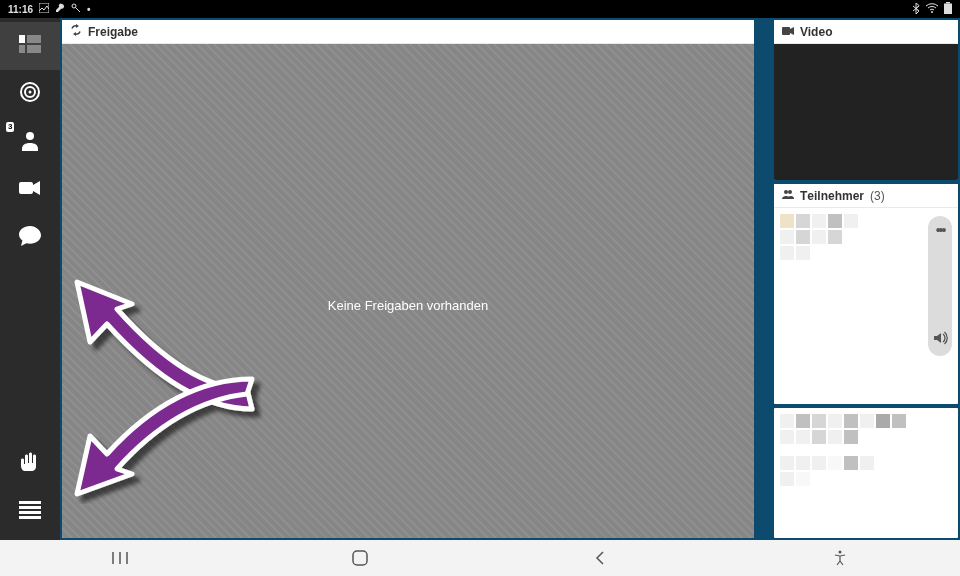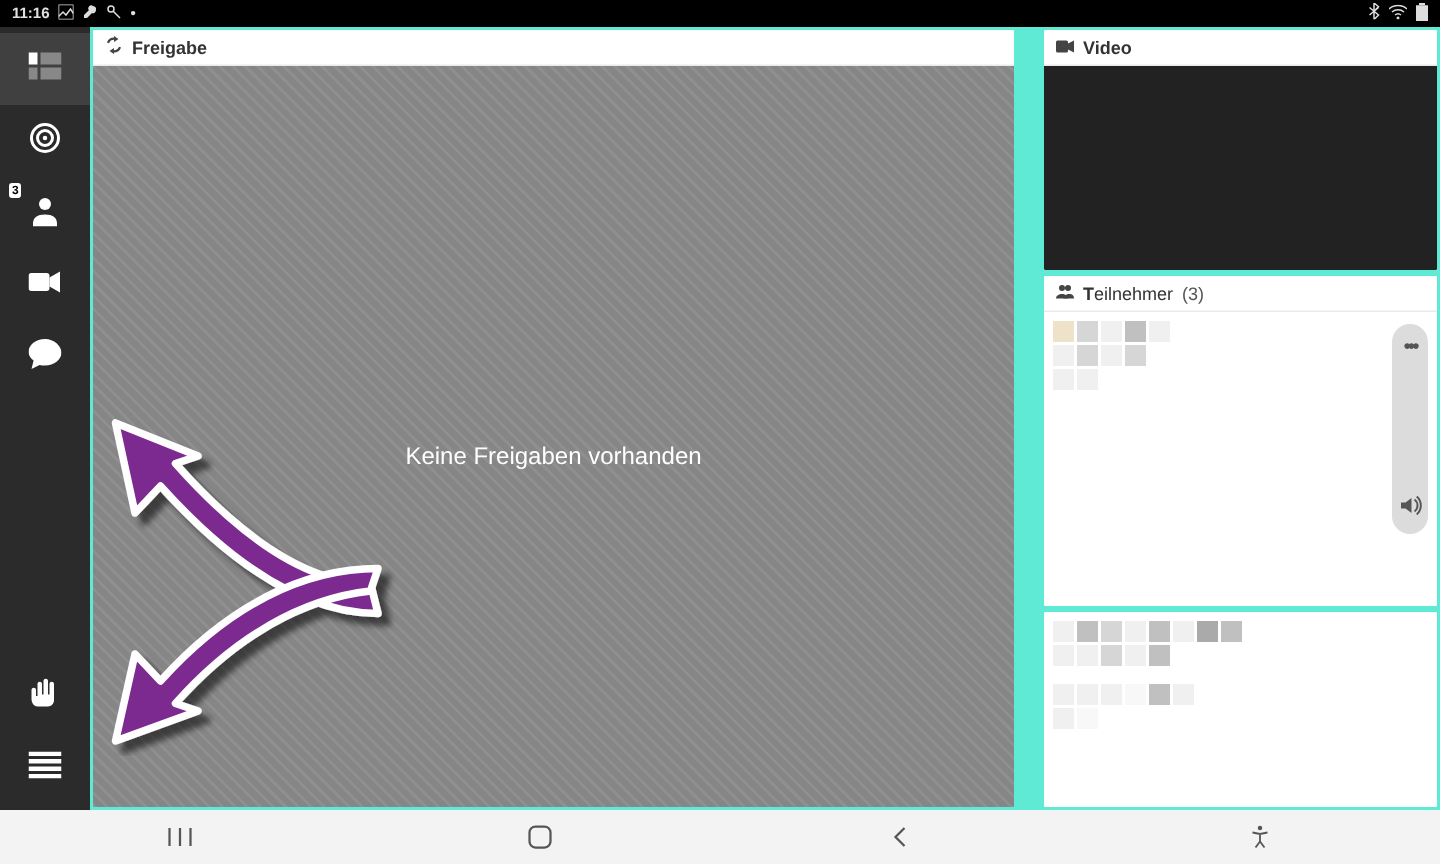--- a/index.html
+++ b/index.html
@@ -29,7 +29,7 @@
     position: absolute; top: 4px; left: 6px; background: #fff; color: #000;
     font-size: 8px; font-weight: bold; border-radius: 2px; padding: 0 2px; line-height: 10px;
   }
-  .content { flex: 1; display: flex; gap: 20px; padding: 2px; background: #5eead4; }
+  .content { flex: 1; display: flex; gap: 20px; padding: 2px; background: #0c4a6e; }
   .col-left { flex: 1; display: flex; flex-direction: column; }
   .col-right { width: 262px; display: flex; flex-direction: column; gap: 4px; }
   .panel { background: #fff; display: flex; flex-direction: column; border-radius: 1px; overflow: hidden; }

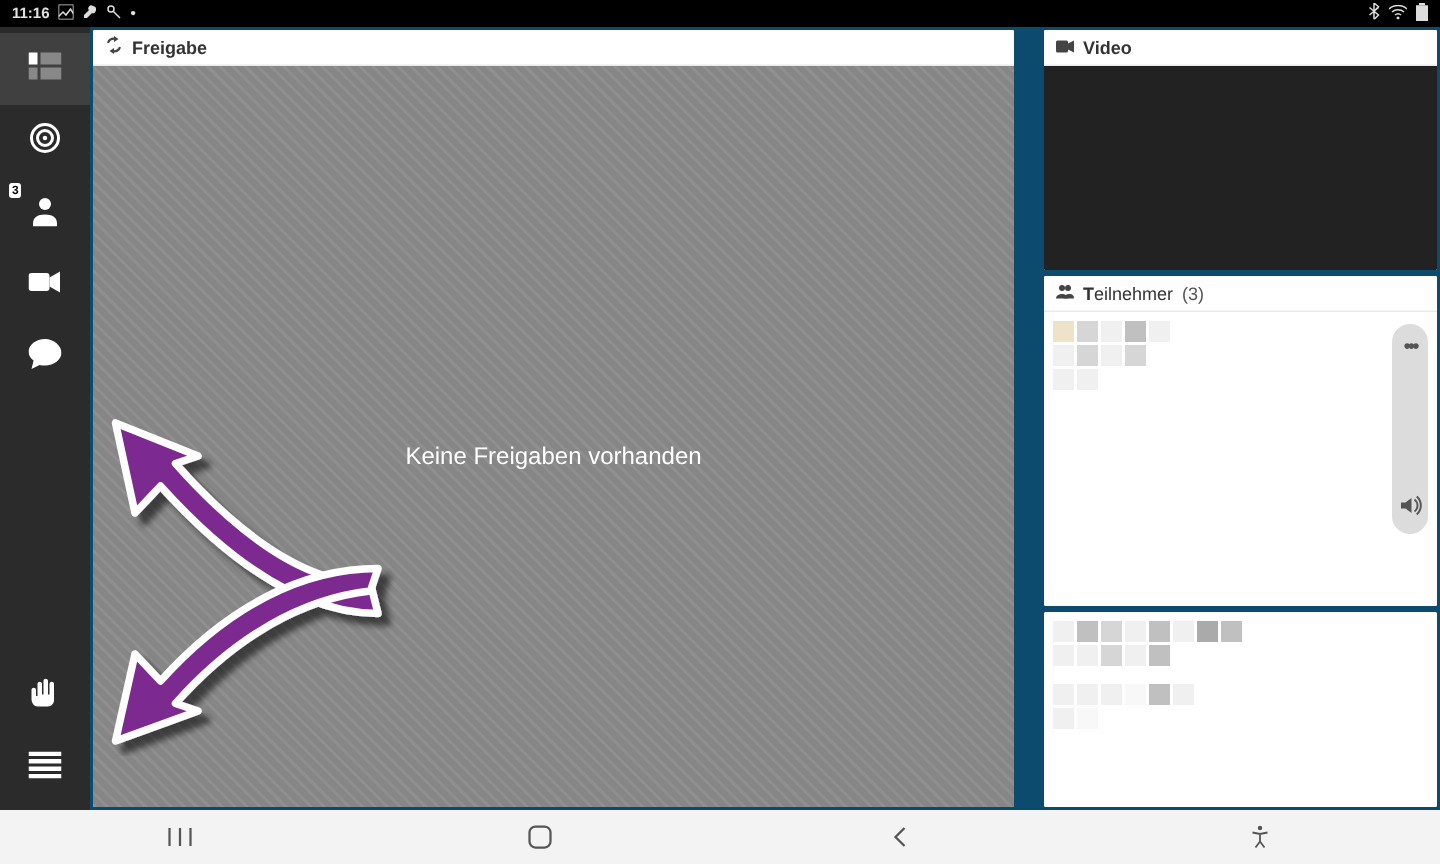--- a/index.html
+++ b/index.html
@@ -31,7 +31,7 @@
   }
   .content { flex: 1; display: flex; gap: 20px; padding: 2px; background: #0c4a6e; }
   .col-left { flex: 1; display: flex; flex-direction: column; }
-  .col-right { width: 262px; display: flex; flex-direction: column; gap: 4px; }
+  .col-right { width: 184px; display: flex; flex-direction: column; gap: 4px; }
   .panel { background: #fff; display: flex; flex-direction: column; border-radius: 1px; overflow: hidden; }
   .panel-header {
     height: 24px; background: #fff; display: flex; align-items: center;

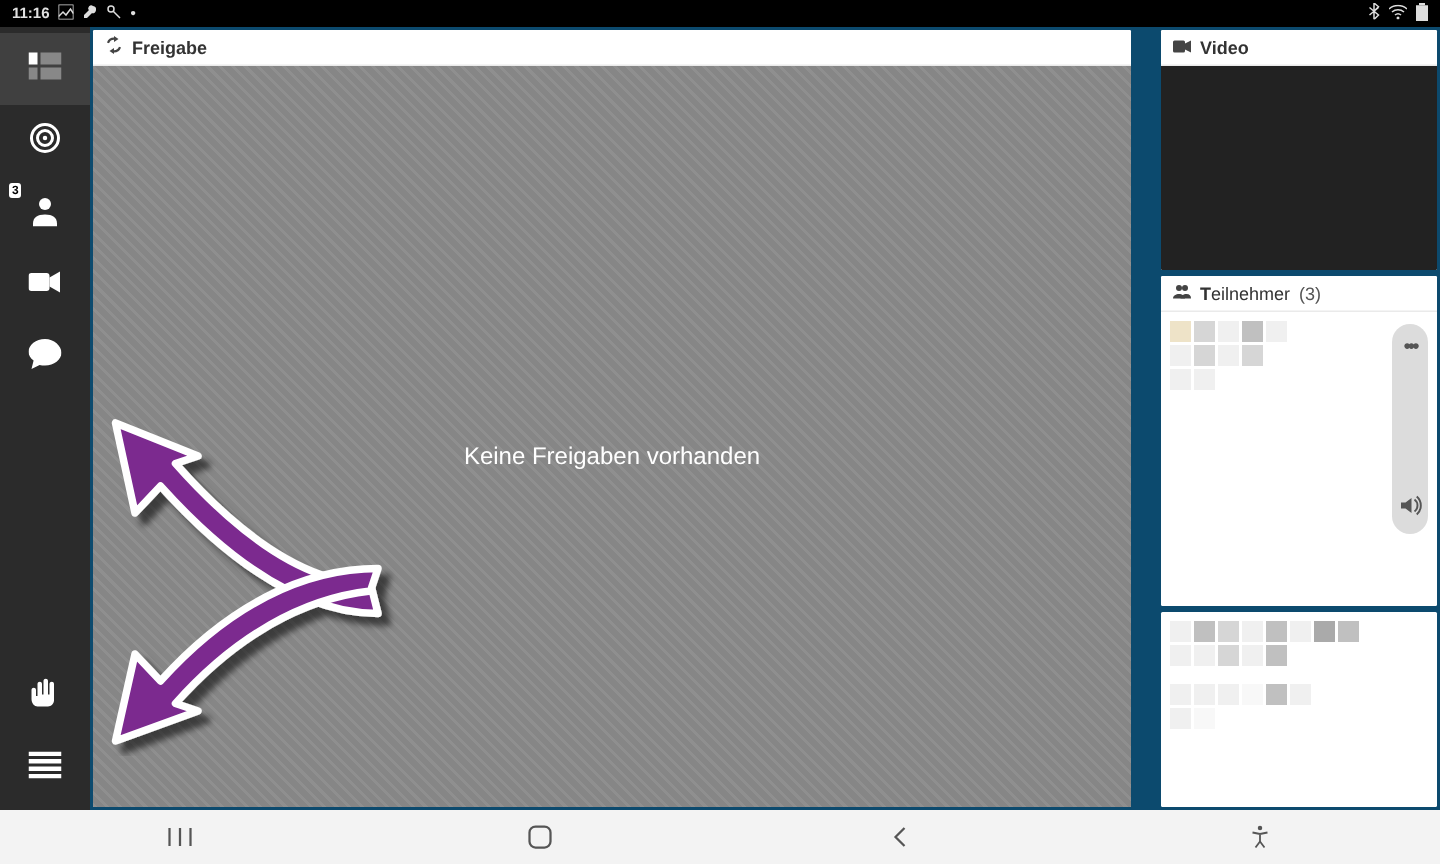--- a/index.html
+++ b/index.html
@@ -249,7 +249,7 @@
               </svg>
           </span>
           <span>
-            <b>T</b><span style="font-weight:normal">eilnehmer</span>
+            <b>T</b><span style="font-weight:bold">eilnehmer</span>
           </span>
           <span class="count">(3)</span>
         </div>

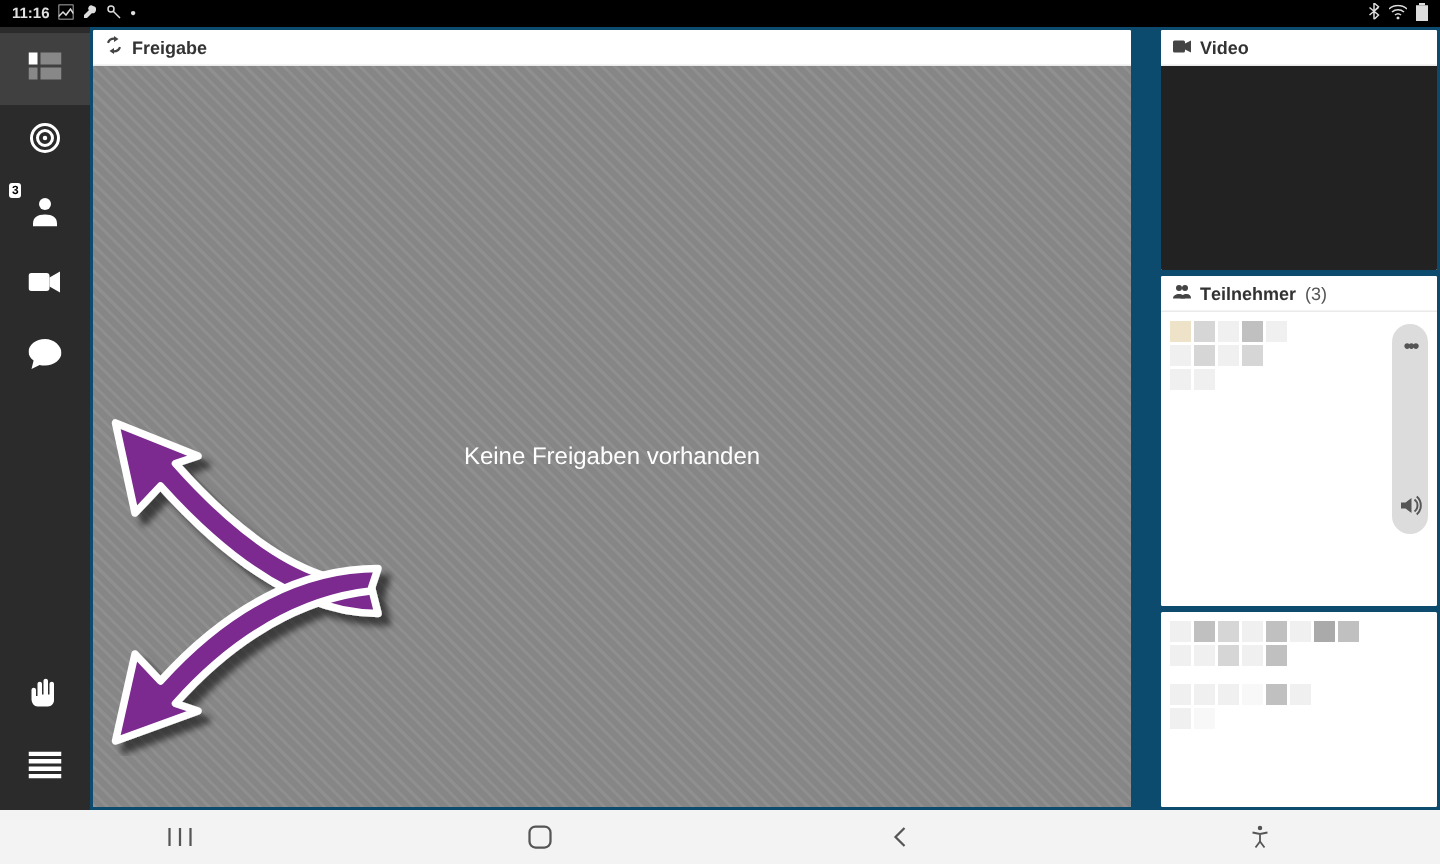--- a/index.html
+++ b/index.html
@@ -44,7 +44,7 @@
     background-image: repeating-linear-gradient(45deg, #8f8f8f 0 2px, #868686 2px 6px);
     position: relative; display: flex; align-items: center; justify-content: center;
   }
-  .freigabe-msg { color: #fff; font-size: 16px; margin-top: 28px; }
+  .freigabe-msg { color: #fff; font-size: 13px; margin-top: 28px; }
   .video-panel { height: 160px; background: #fff; }
   .video-body { flex: 1; background: #222; }
   .teiln-panel { flex: 1; position: relative; }

